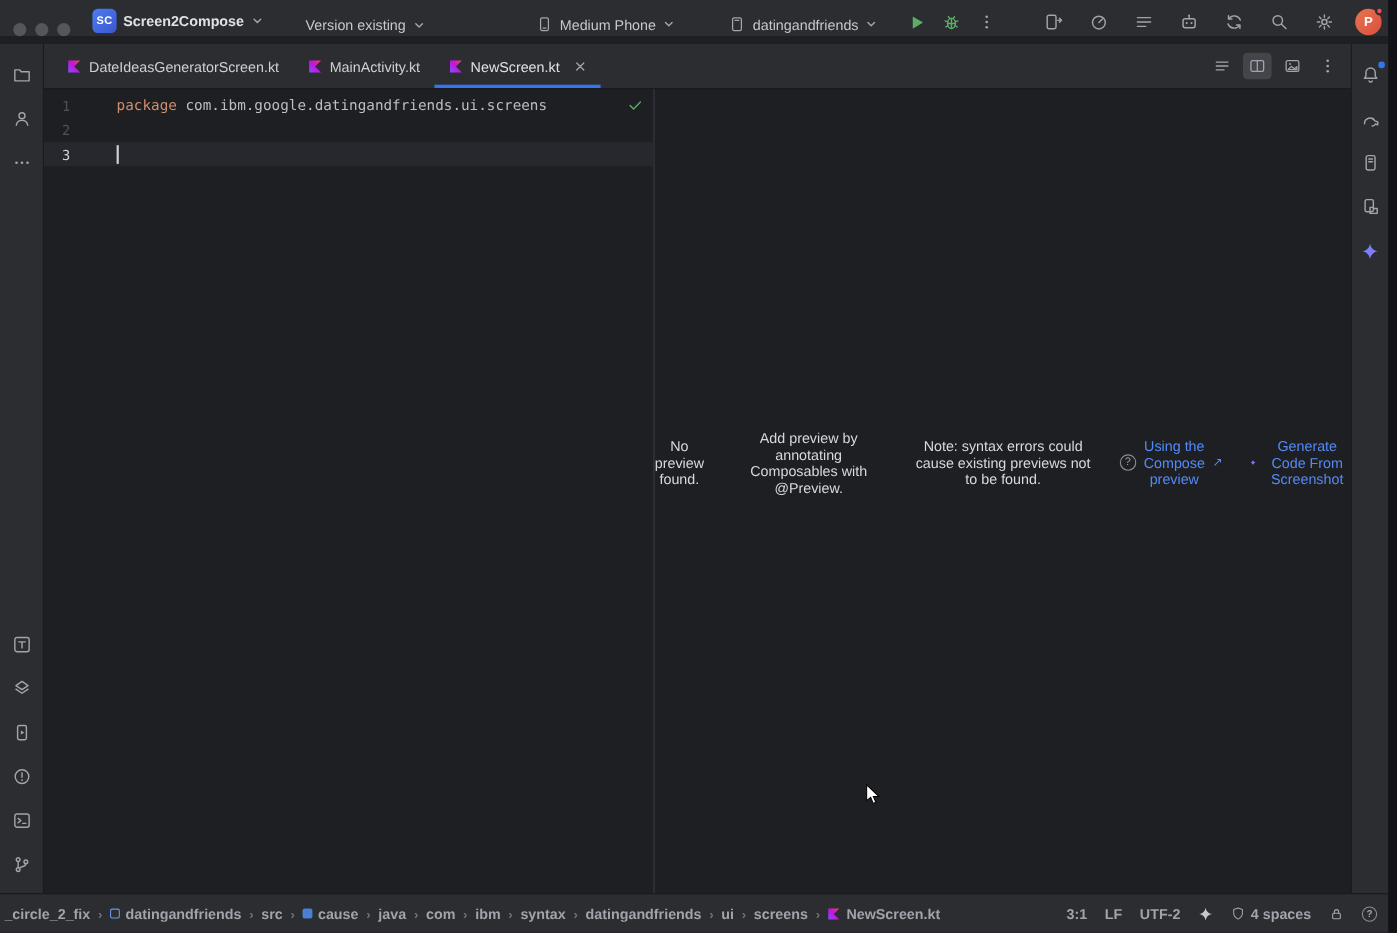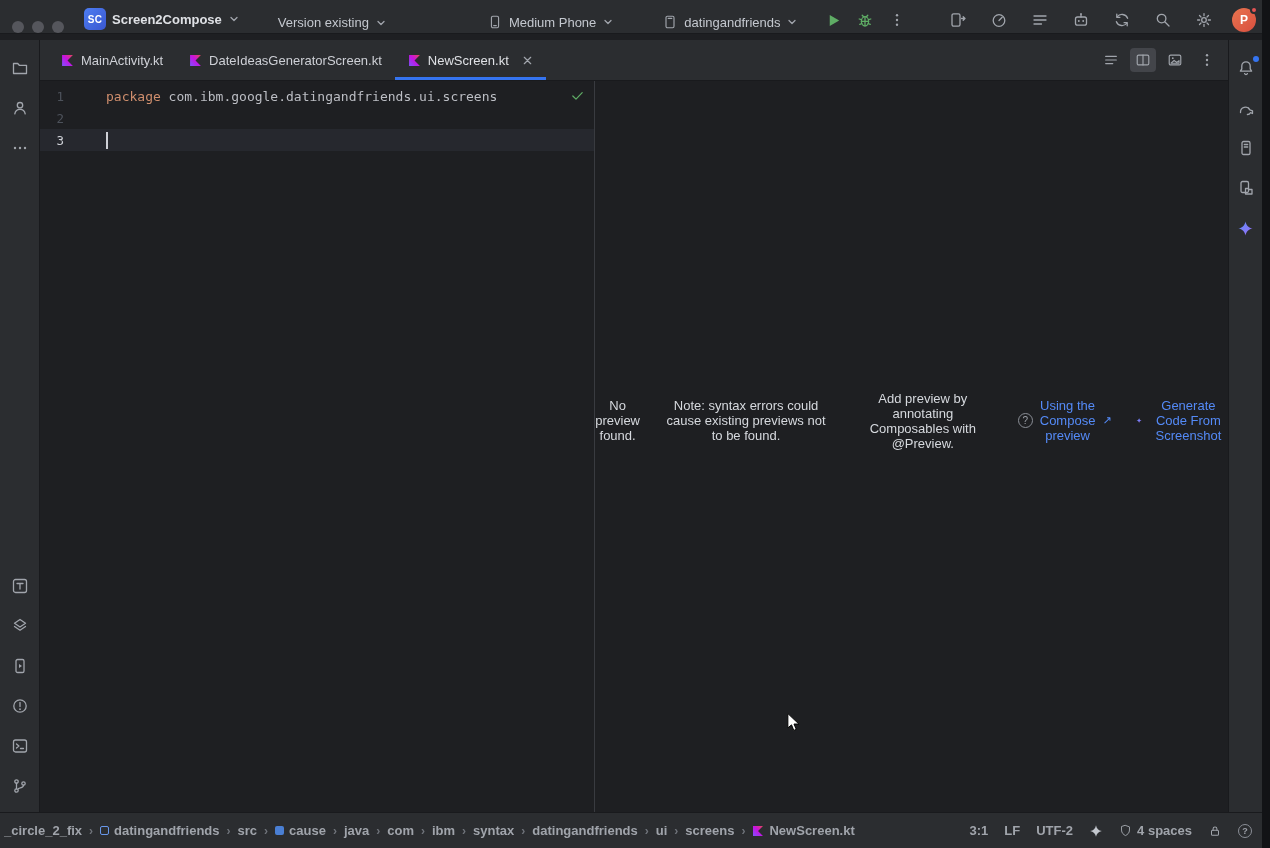--- a/index.html
+++ b/index.html
@@ -380,13 +380,13 @@
     <svg width="13" height="13" viewBox="0 0 24 24">
         <path d="M2 2h20L12 12l10 10H2z" fill="url(#kotlinGrad)"></path>
       </svg>
-    <span>MainActivity.kt</span>
+    <span>DateIdeasGeneratorScreen.kt</span>
   </div>
   <div class="tab">
     <svg width="13" height="13" viewBox="0 0 24 24">
         <path d="M2 2h20L12 12l10 10H2z" fill="url(#kotlinGrad)"></path>
       </svg>
-    <span>DateIdeasGeneratorScreen.kt</span>
+    <span>MainActivity.kt</span>
   </div>
   <div class="tab active">
     <svg width="13" height="13" viewBox="0 0 24 24">

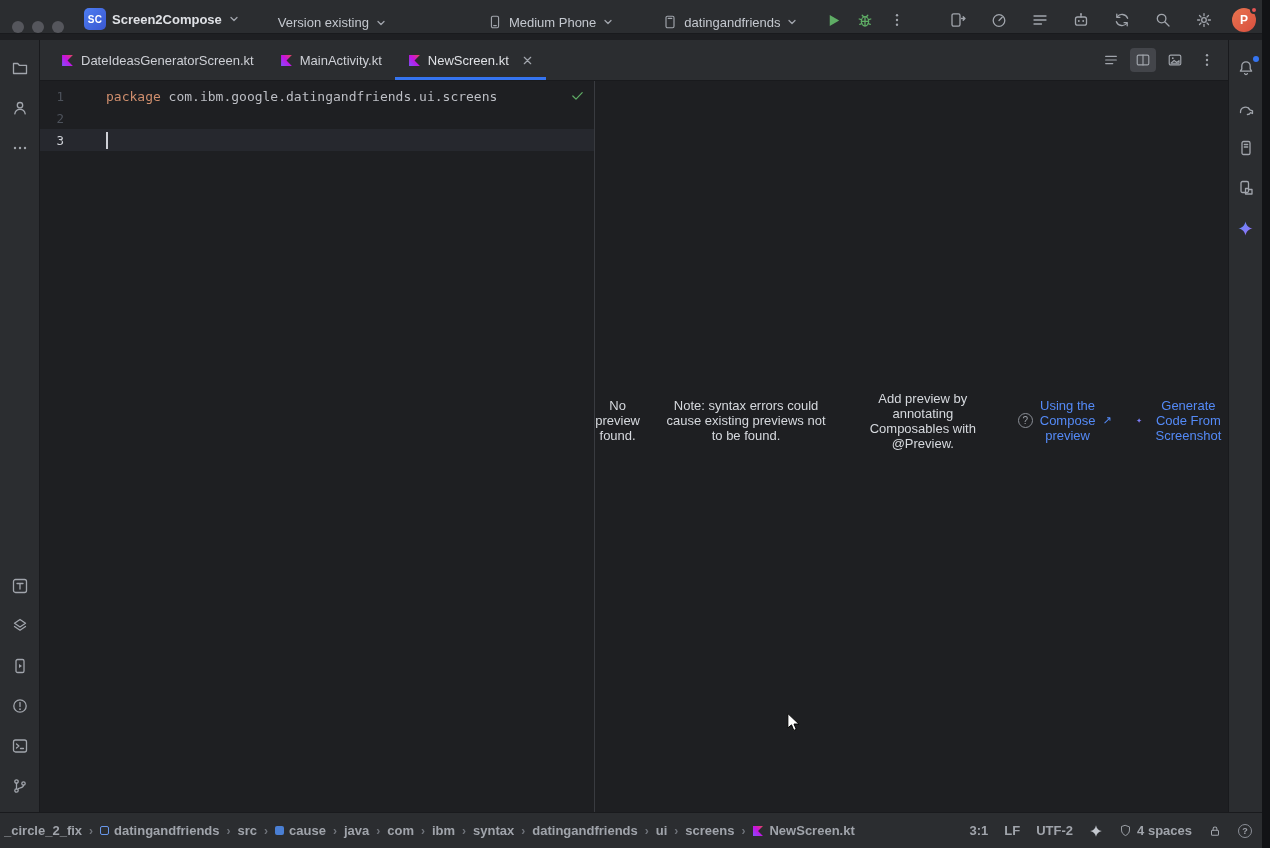--- a/index.html
+++ b/index.html
@@ -453,8 +453,8 @@
   <section class="preview-pane">
     <div class="preview-inner">
       <div class="pv-text">No preview found.</div>
+      <div class="pv-text">Add preview by annotating Composables with @Preview.</div>
       <div class="pv-text">Note: syntax errors could cause existing previews not to be found.</div>
-      <div class="pv-text">Add preview by annotating Composables with @Preview.</div>
       <div class="pv-link-row">
         <span class="q-circle">?</span>
         <span class="pv-link">Using the Compose preview</span>

